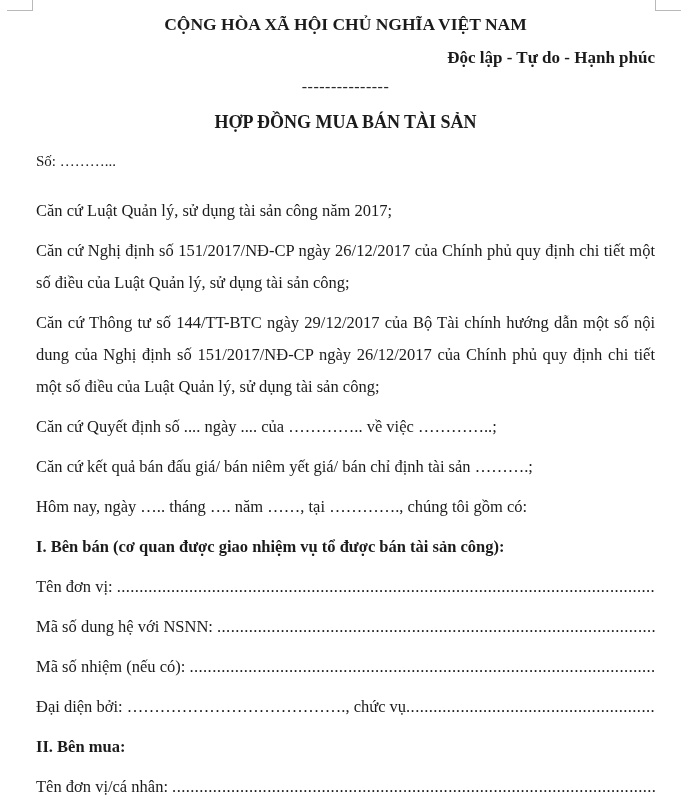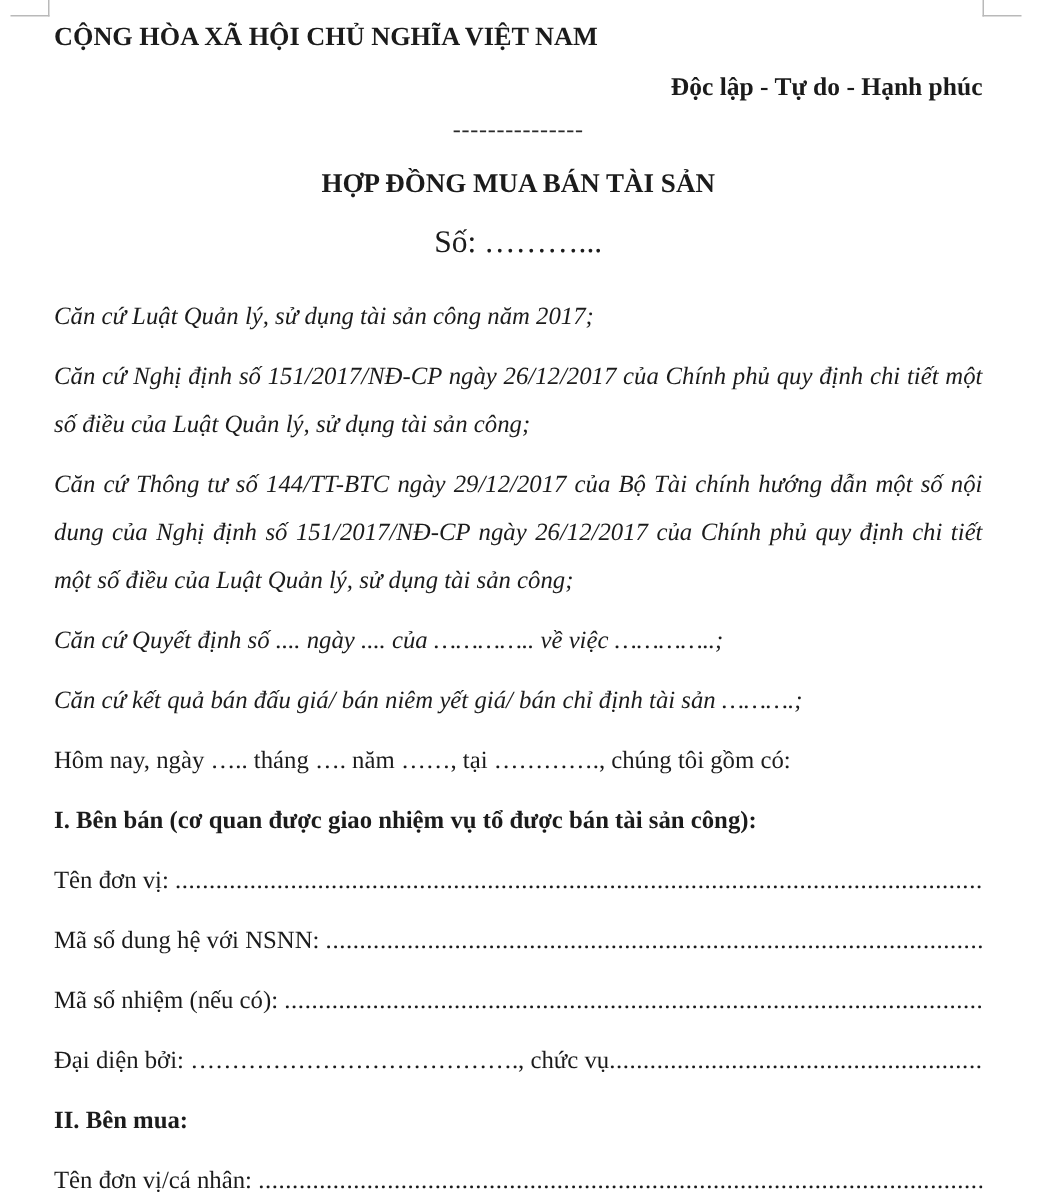--- a/index.html
+++ b/index.html
@@ -44,7 +44,7 @@
   }
   .nat-title {
     margin: 0 0 12px 0;
-    text-align: left;
+    text-align: center;
     font-weight: bold;
     font-size: 17.5px;
     line-height: 22px;

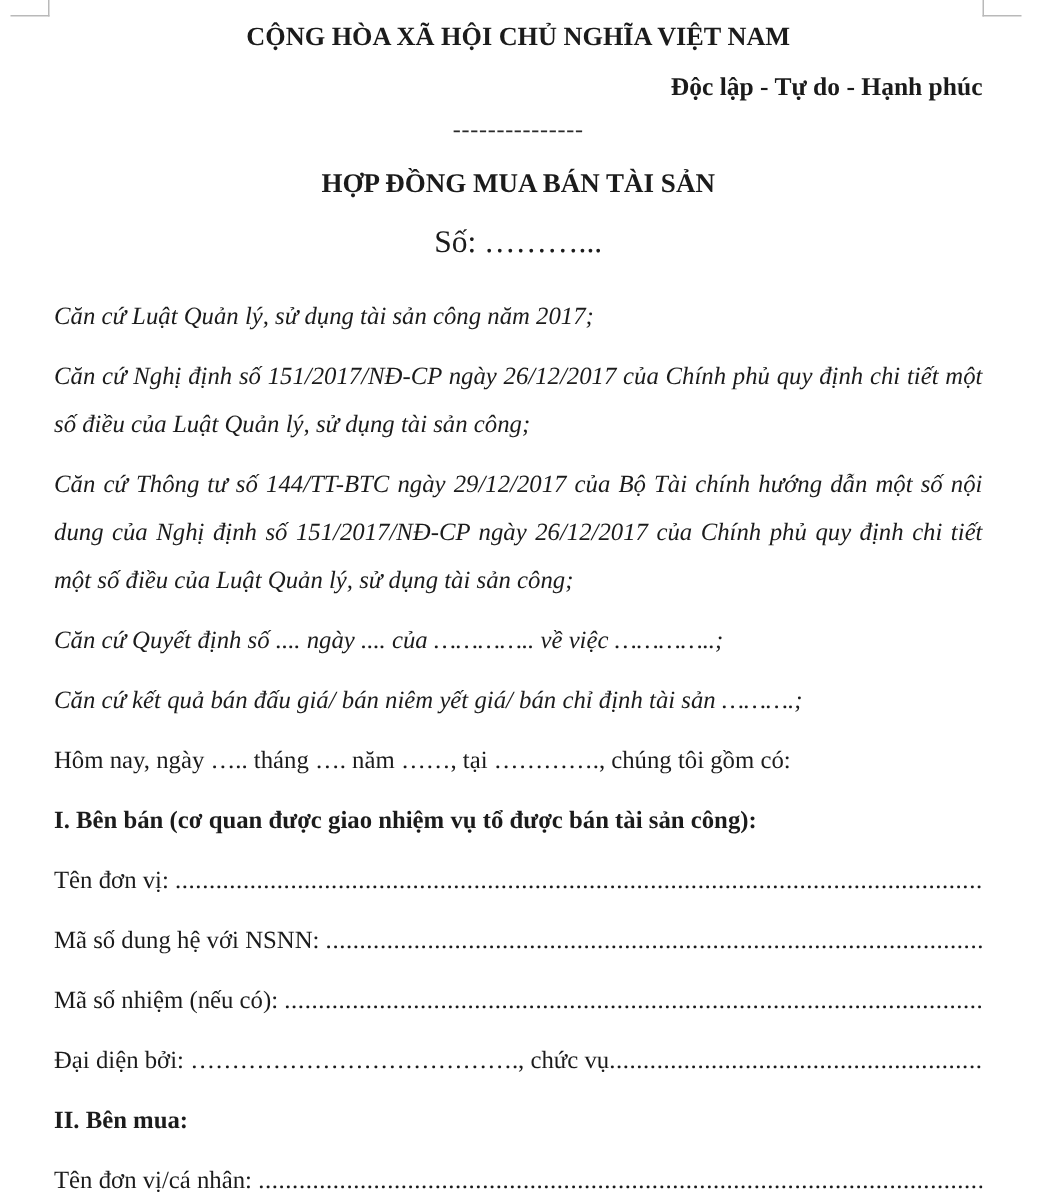--- a/index.html
+++ b/index.html
@@ -73,8 +73,7 @@
   }
   .doc-number {
     margin: 0 0 23px 0;
-    text-align: center;
-    font-size: 21px;
+    font-size: 15px;
     line-height: 22px;
   }
   .body {

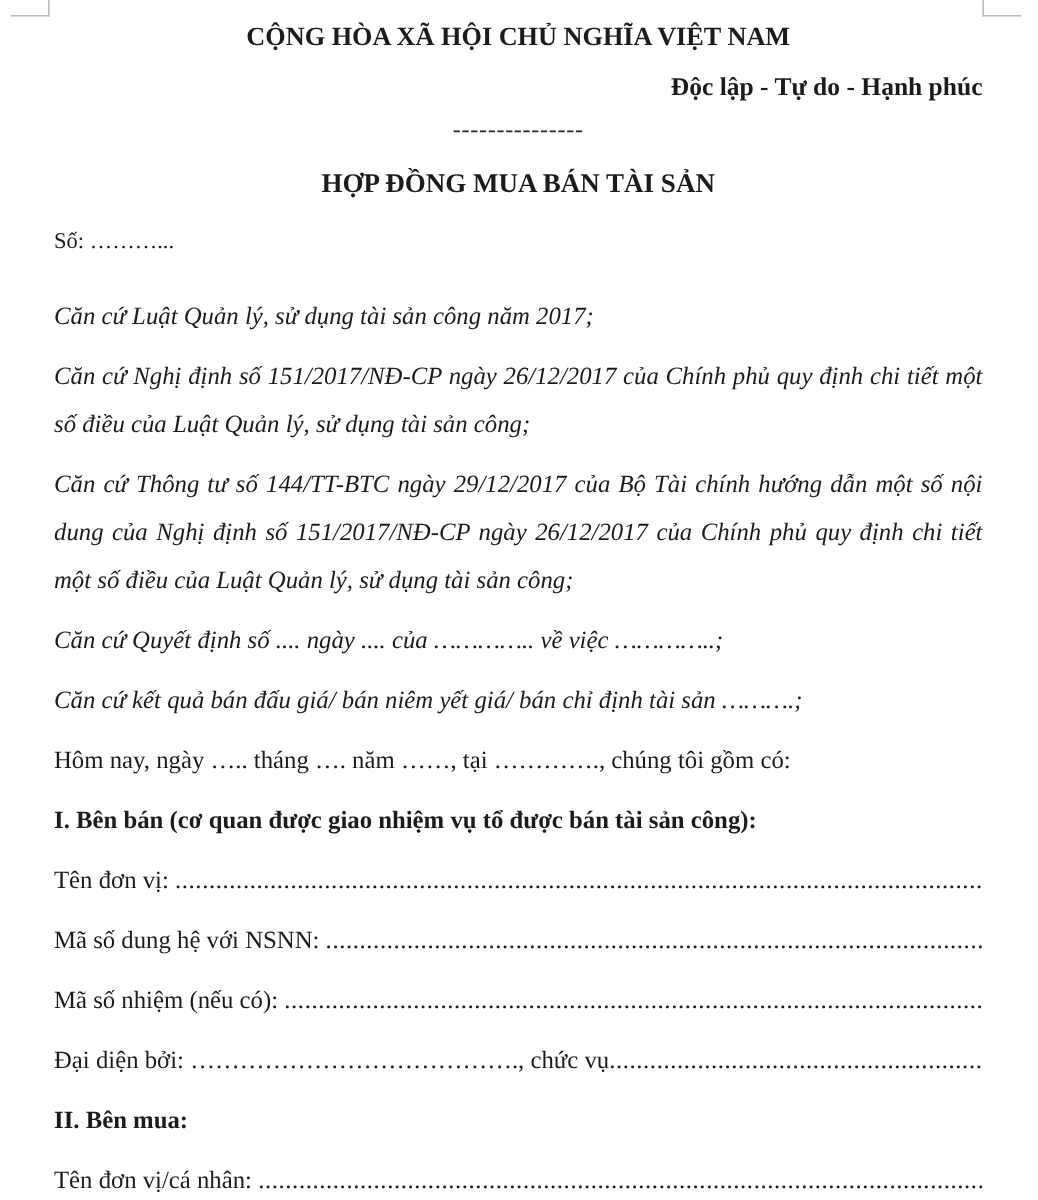--- a/index.html
+++ b/index.html
@@ -82,7 +82,7 @@
     line-height: 32px;
     text-align: justify;
   }
-  .italic { font-style: italic; }
+  .italic { }
   .bold { font-weight: bold; }
   .field-line {
     display: flex;

